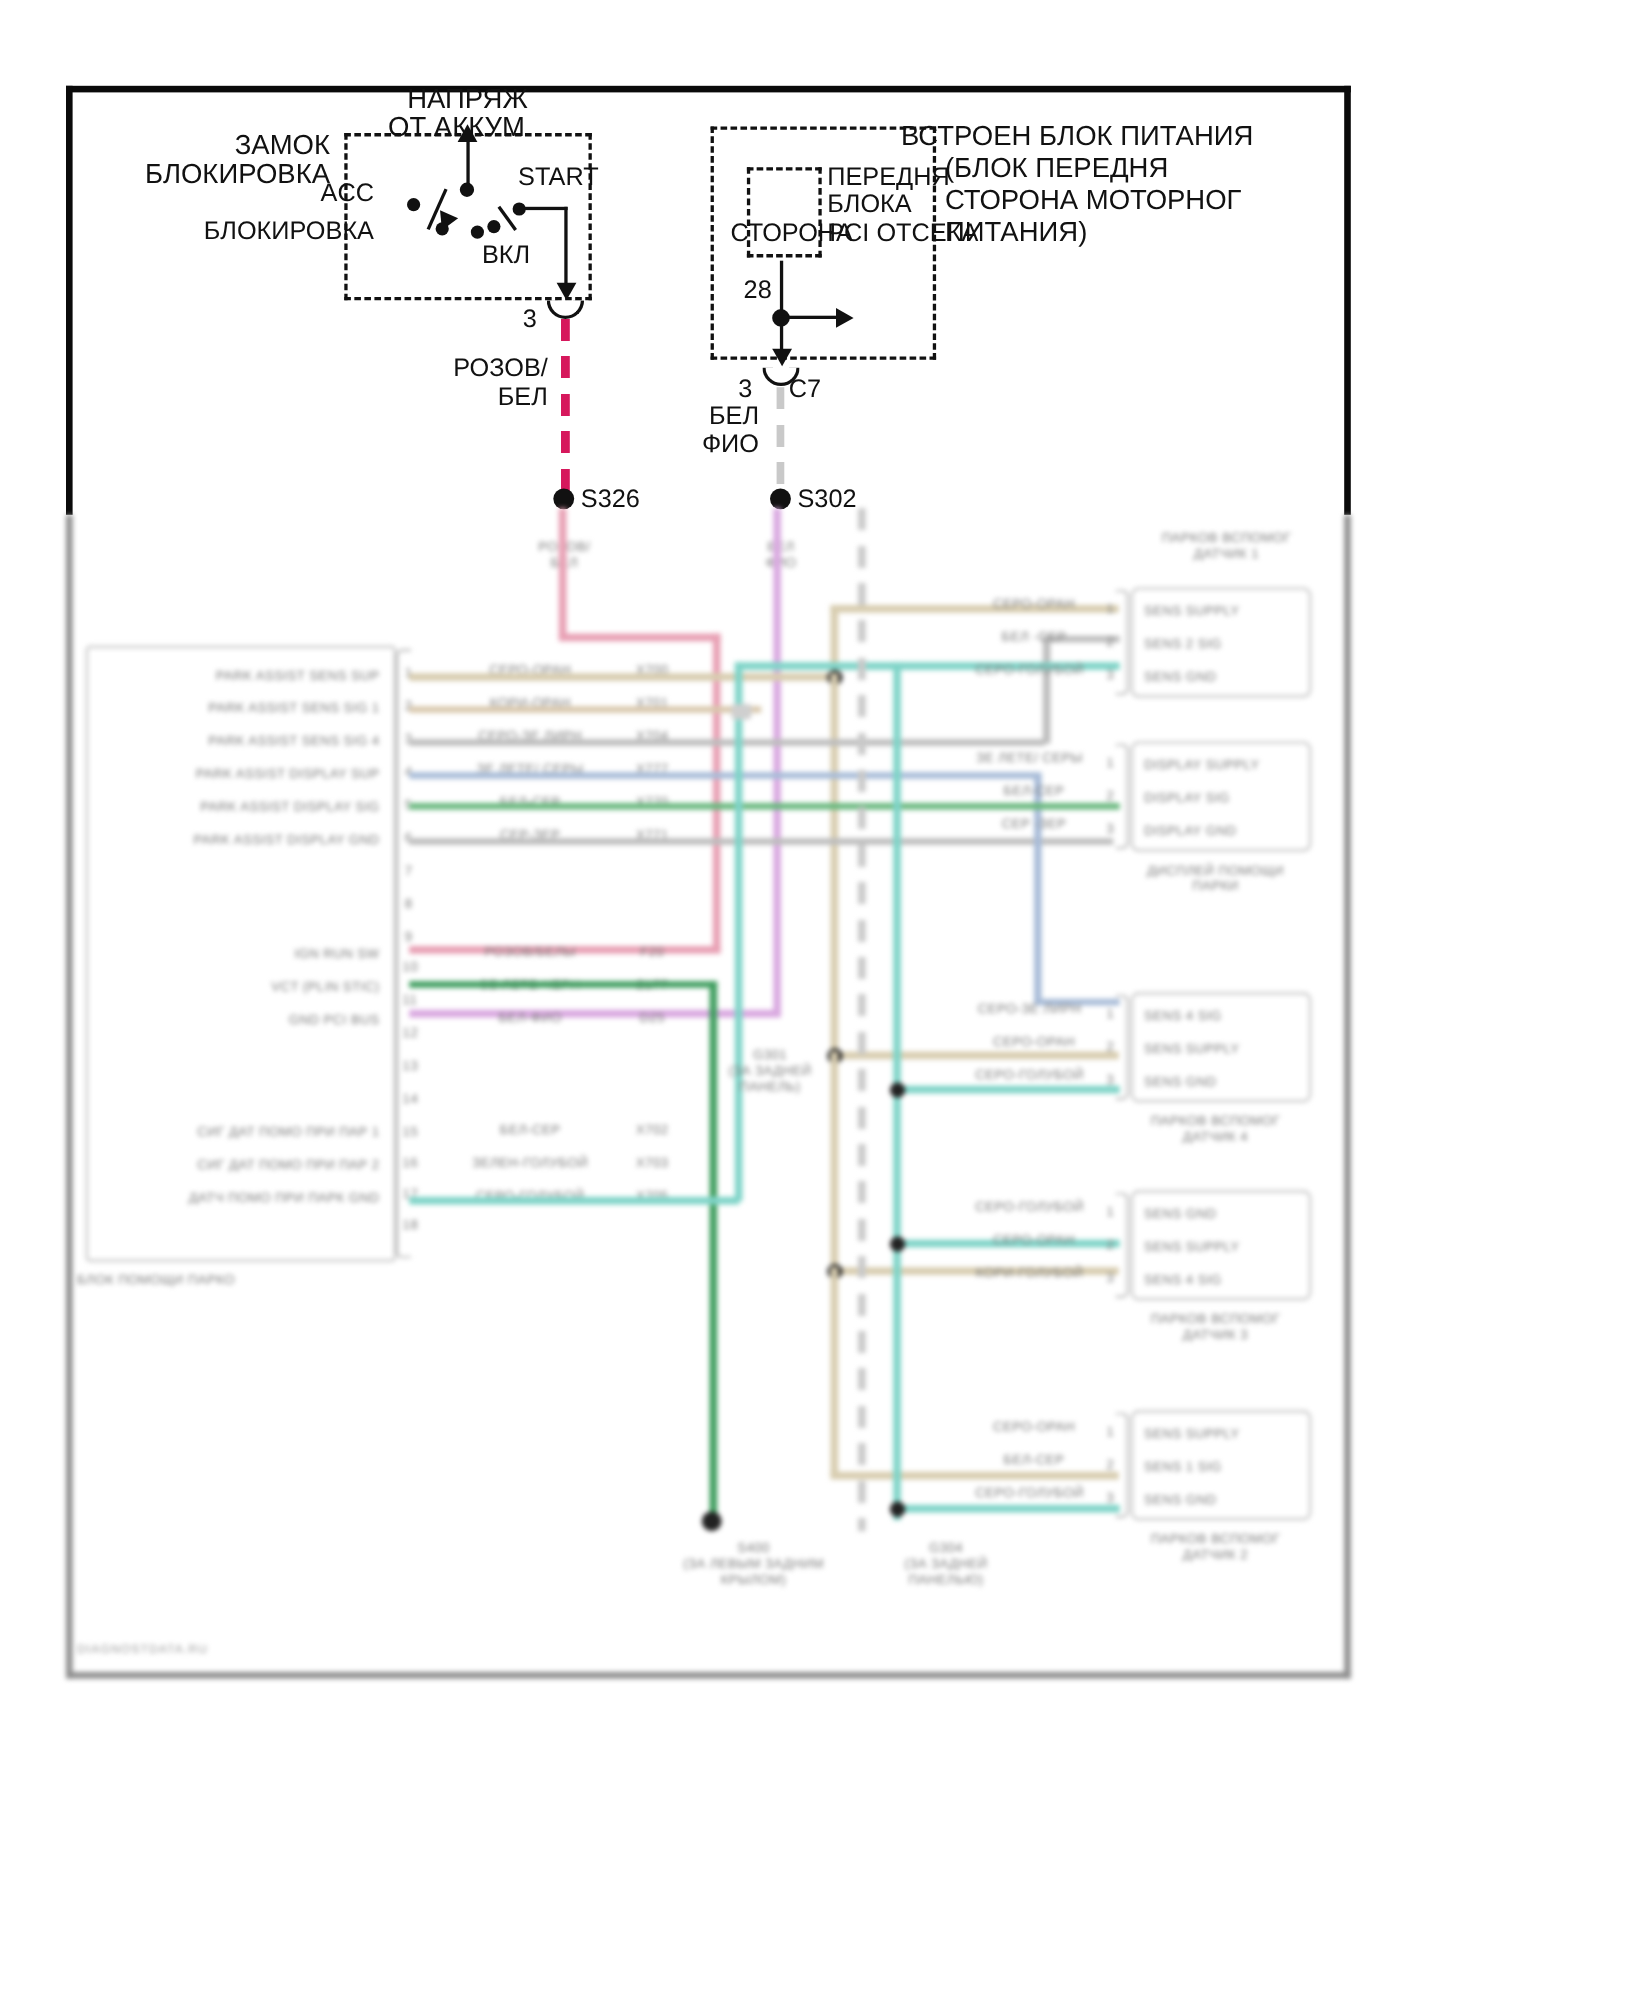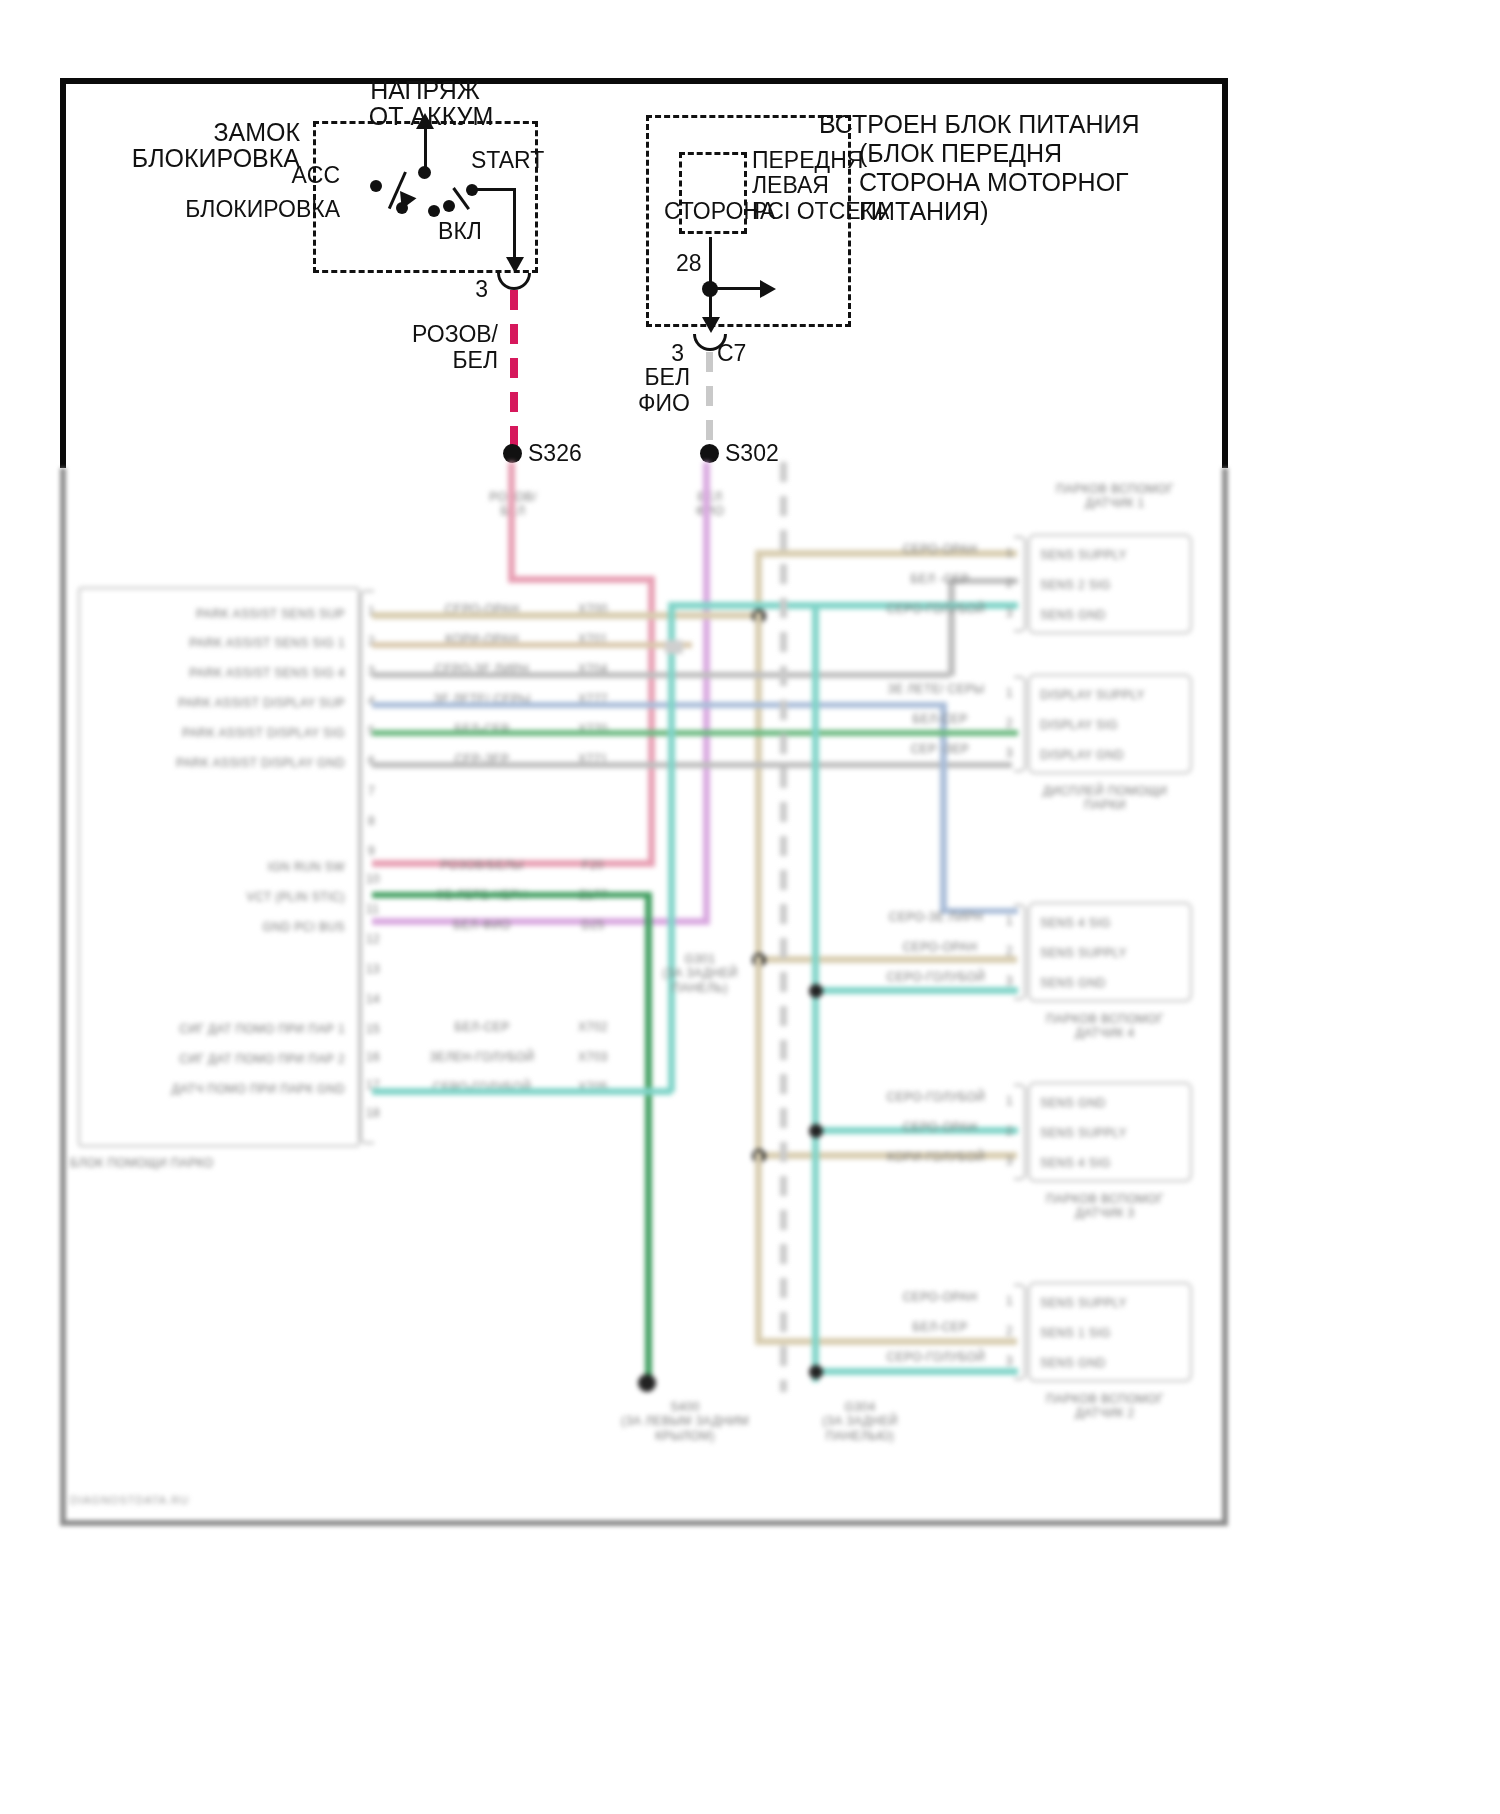--- a/index.html
+++ b/index.html
@@ -82,7 +82,7 @@
   <div class="t big r" style="left:100px;top:144px;width:200px;">БЛОКИРОВКА</div>
 
   <div class="t big c" style="left:330px;top:76px;width:190px;">НАПРЯЖ</div>
-  <div class="t big c" style="left:336px;top:102px;width:190px;">ОТ АККУМ</div>
+  <div class="t big c" style="left:320px;top:102px;width:190px;">ОТ АККУМ</div>
 
   <div class="ln vl" style="left:424px;top:127px;height:45px;"></div>
   <div class="arr-up" style="left:416px;top:113px;"></div>

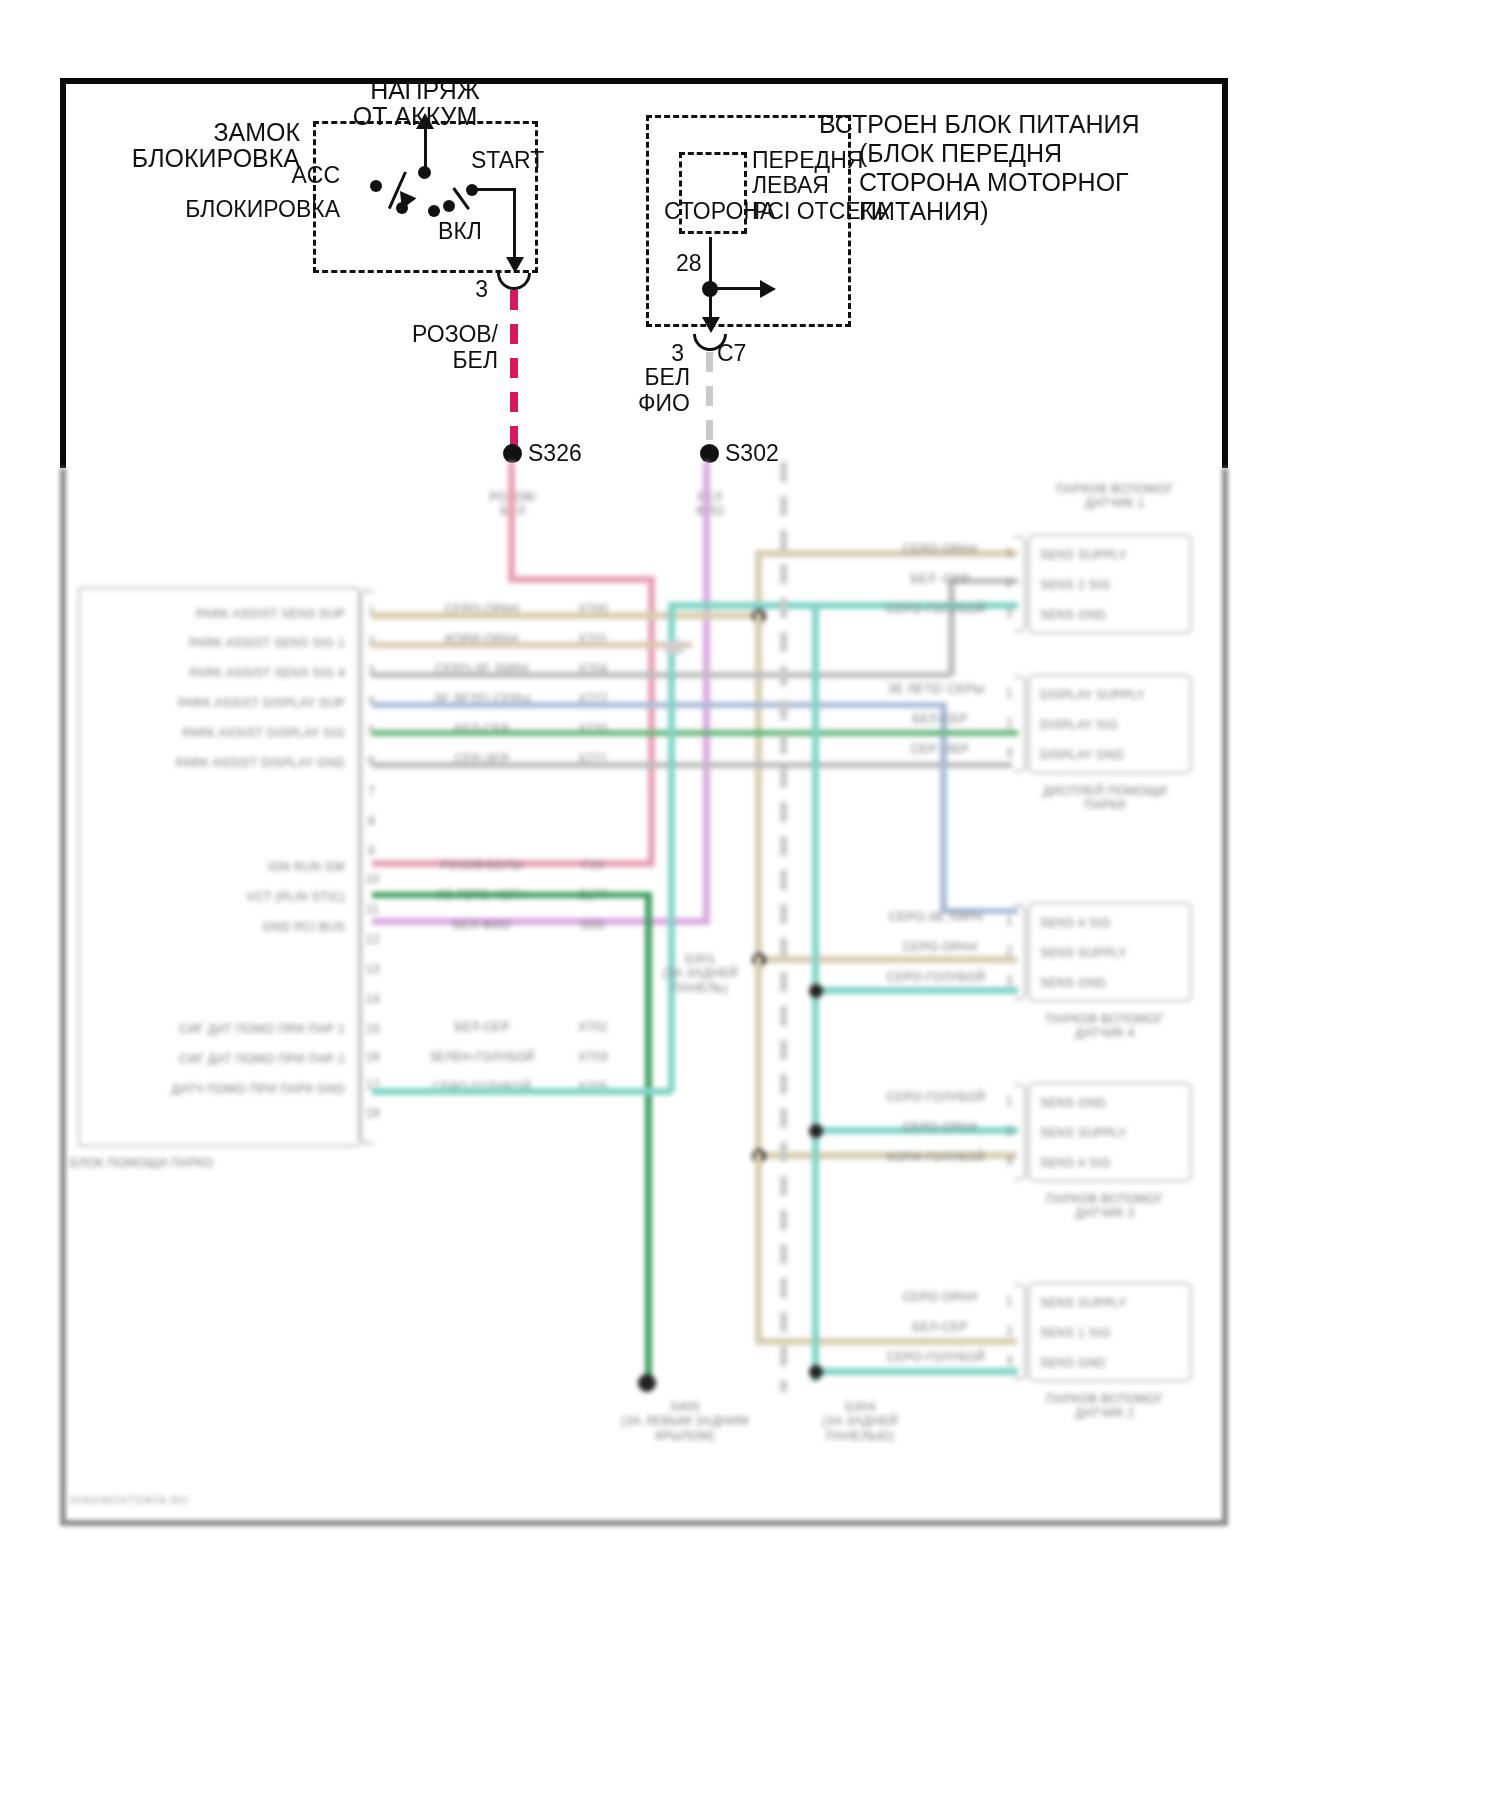--- a/index.html
+++ b/index.html
@@ -129,7 +129,7 @@
   <div class="t big" style="left:859px;top:197px;">ПИТАНИЯ)</div>
 
   <div class="t mid" style="left:752px;top:147px;">ПЕРЕДНЯ</div>
-  <div class="t mid" style="left:752px;top:172px;">ЛЕВАЯ</div>
+  <div class="t mid" style="left:752px;top:172px;">БЛОКА</div>
   <div class="t mid" style="left:752px;top:198px;">PCI ОТСЕКА</div>
   <div class="t mid" style="left:664px;top:198px;">СТОРОНА</div>
 

